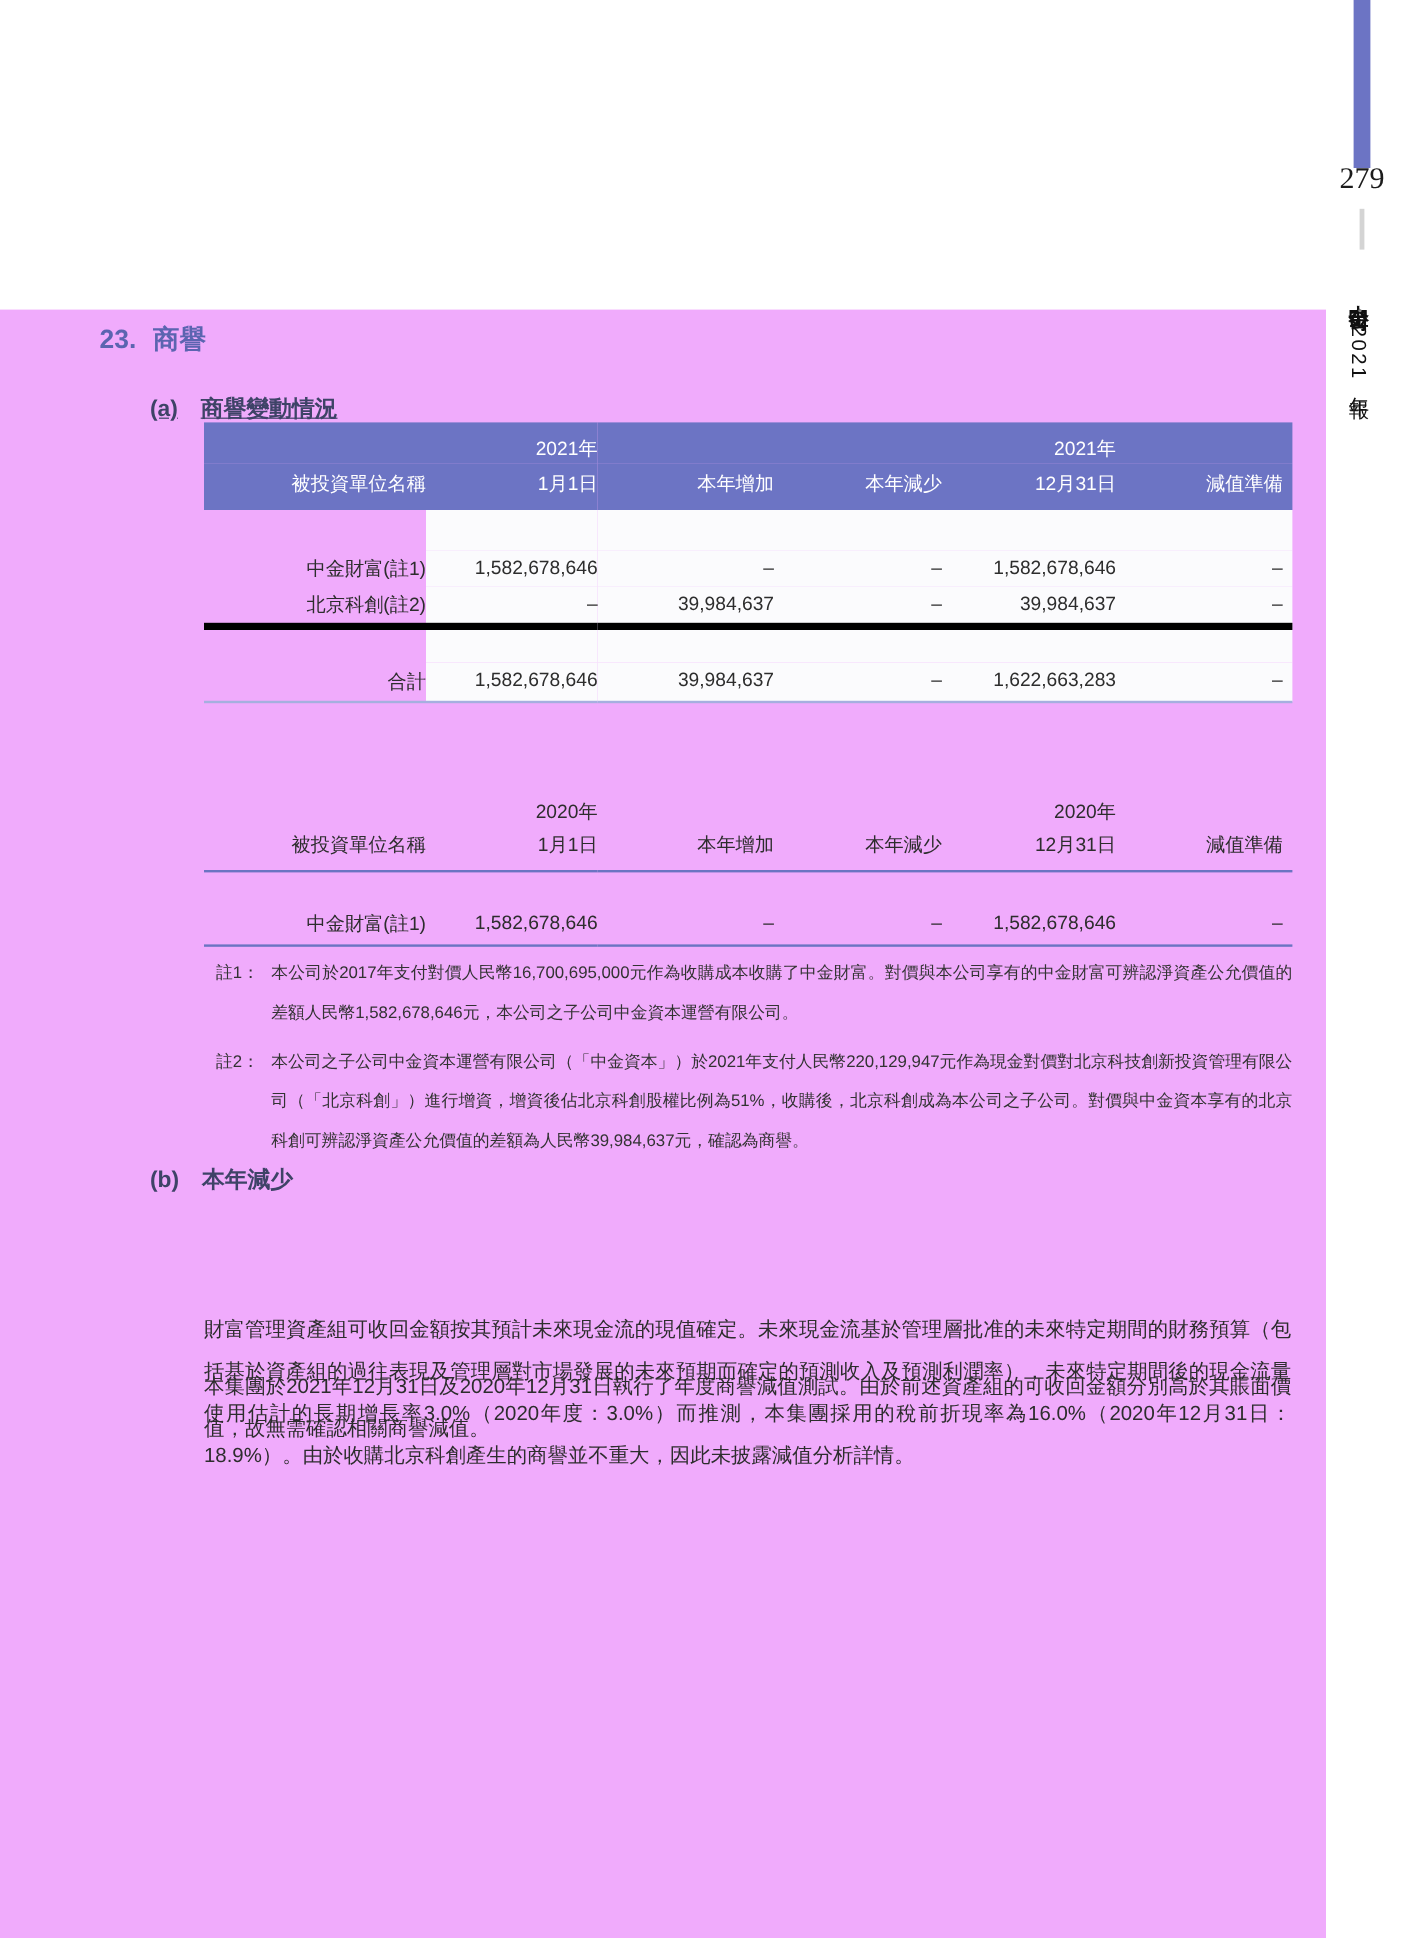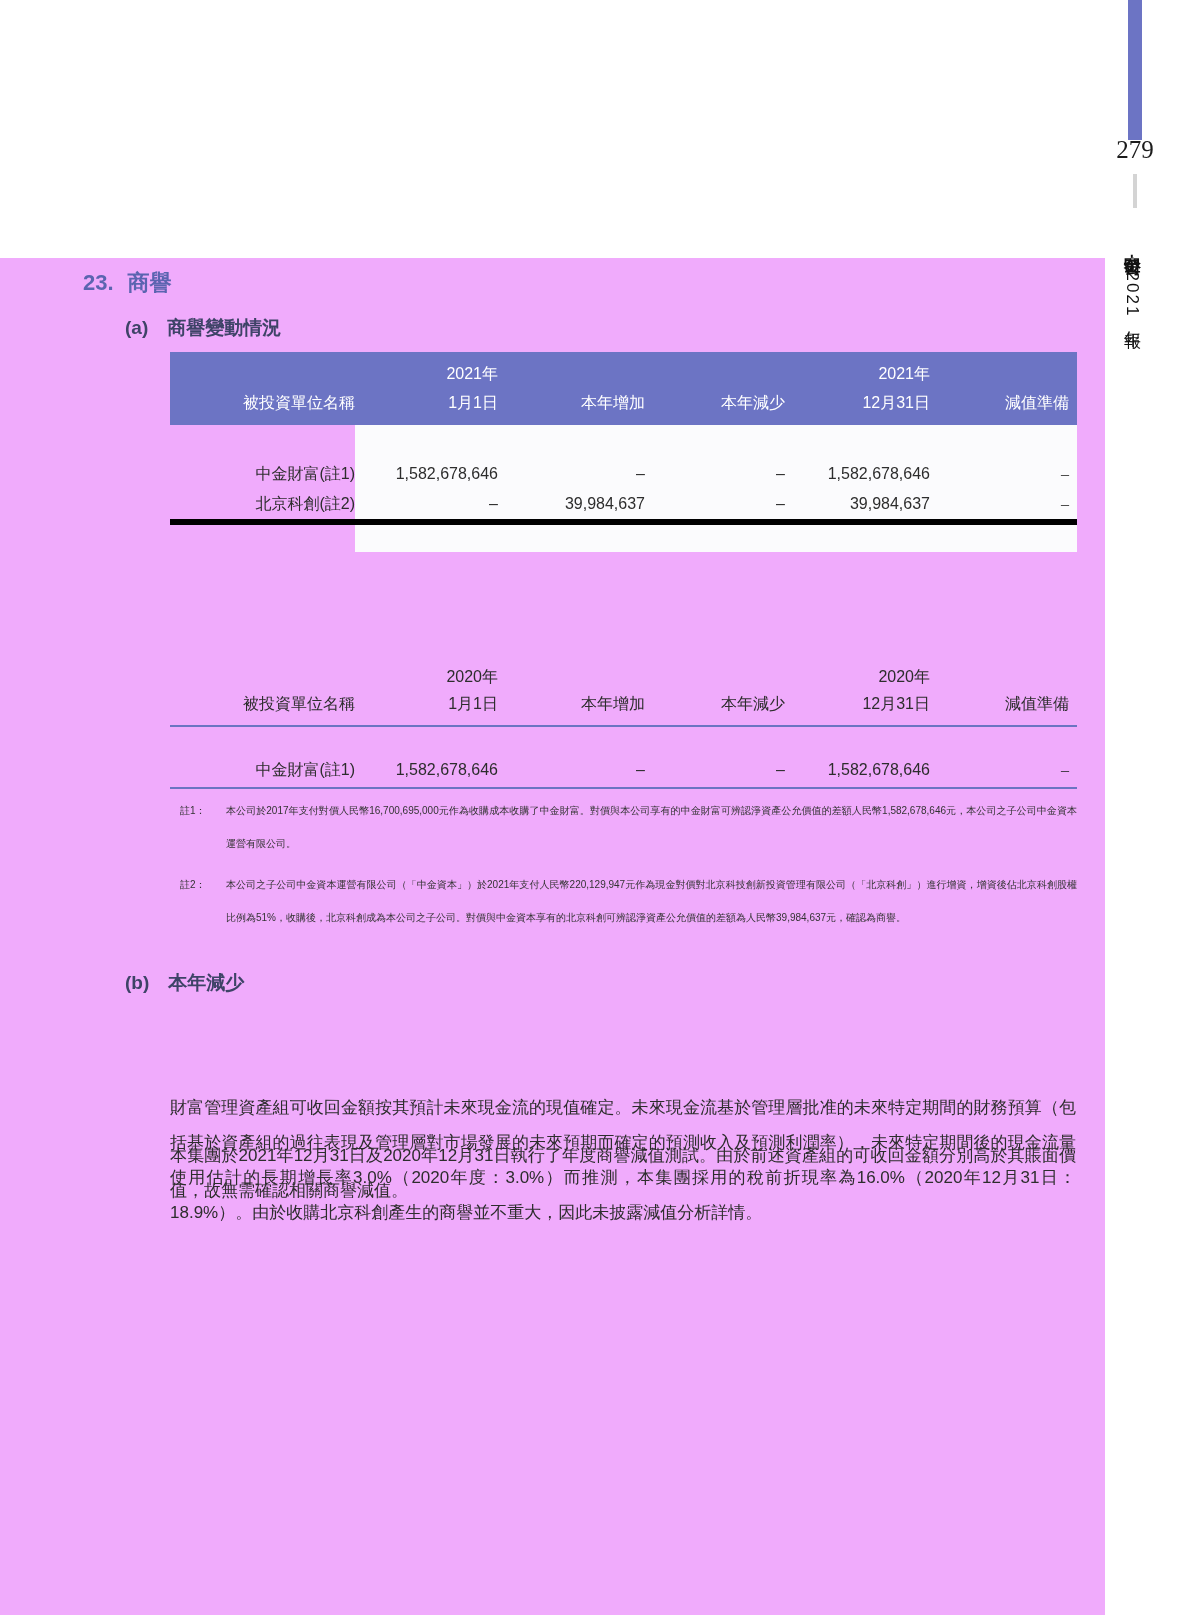--- a/index.html
+++ b/index.html
@@ -33,7 +33,7 @@
   .sec-title .sec-num{margin-right:14px;}
   .sub{font-size:19px;font-weight:bold;color:#3E4367;}
   .sub .sub-label{margin-right:19px;}
-  .sub-a{position:absolute;left:125px;top:57px;}
+  .sub-a{position:absolute;left:125px;top:70px;text-decoration:underline;}
   .sub-b{position:absolute;left:125px;top:712px;}
 
   

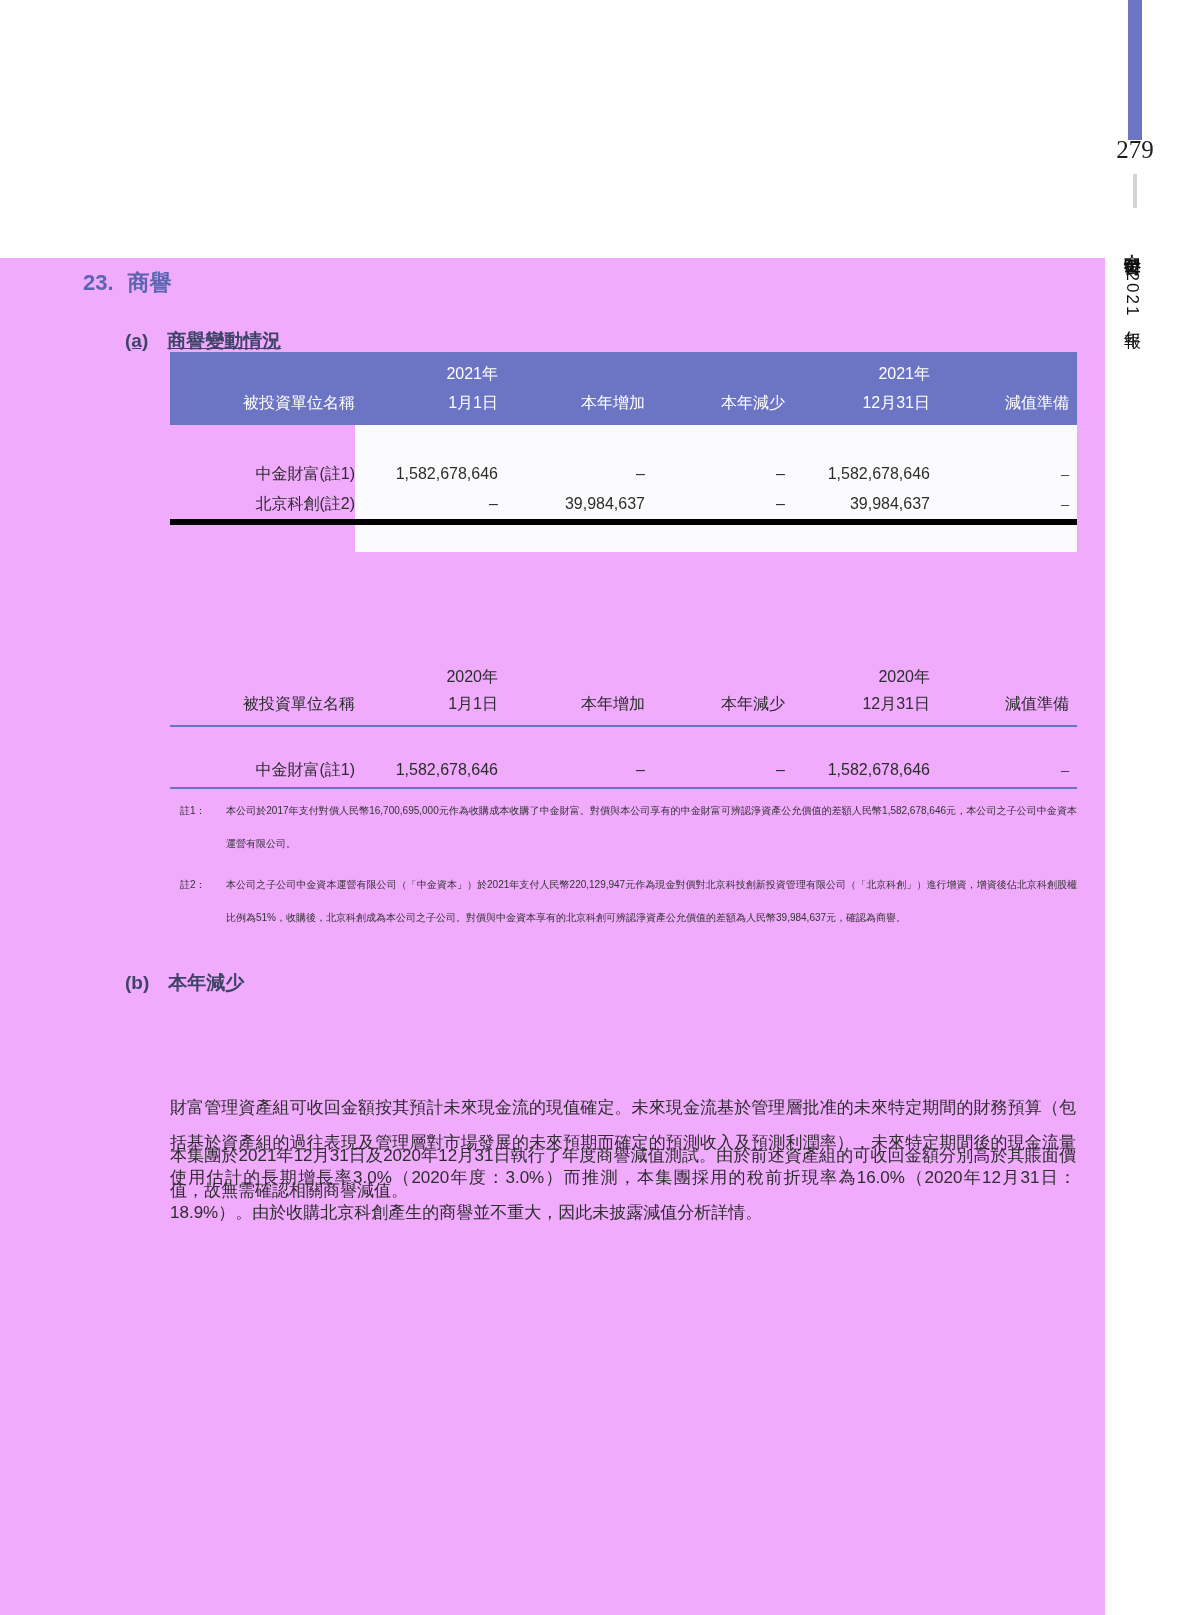--- a/index.html
+++ b/index.html
@@ -42,7 +42,7 @@
   .gtable col.c4{width:140px;} .gtable col.c5{width:145px;} .gtable col.c6{width:147px;}
   .gtable th,.gtable td{padding:0;text-align:right;font-weight:normal;}
   .gtable th.name,.gtable td.name{text-align:right;padding-left:12px;}
-  .gtable th:last-child,.gtable td:last-child{padding-right:8px;font-family:Liberation Serif, serif;}
+  .gtable th:last-child,.gtable td:last-child{padding-right:8px;}
 
   .t2021{position:absolute;left:170px;top:94px;}
   .t2021 thead th{background:#6C74C4;color:#ffffff;}

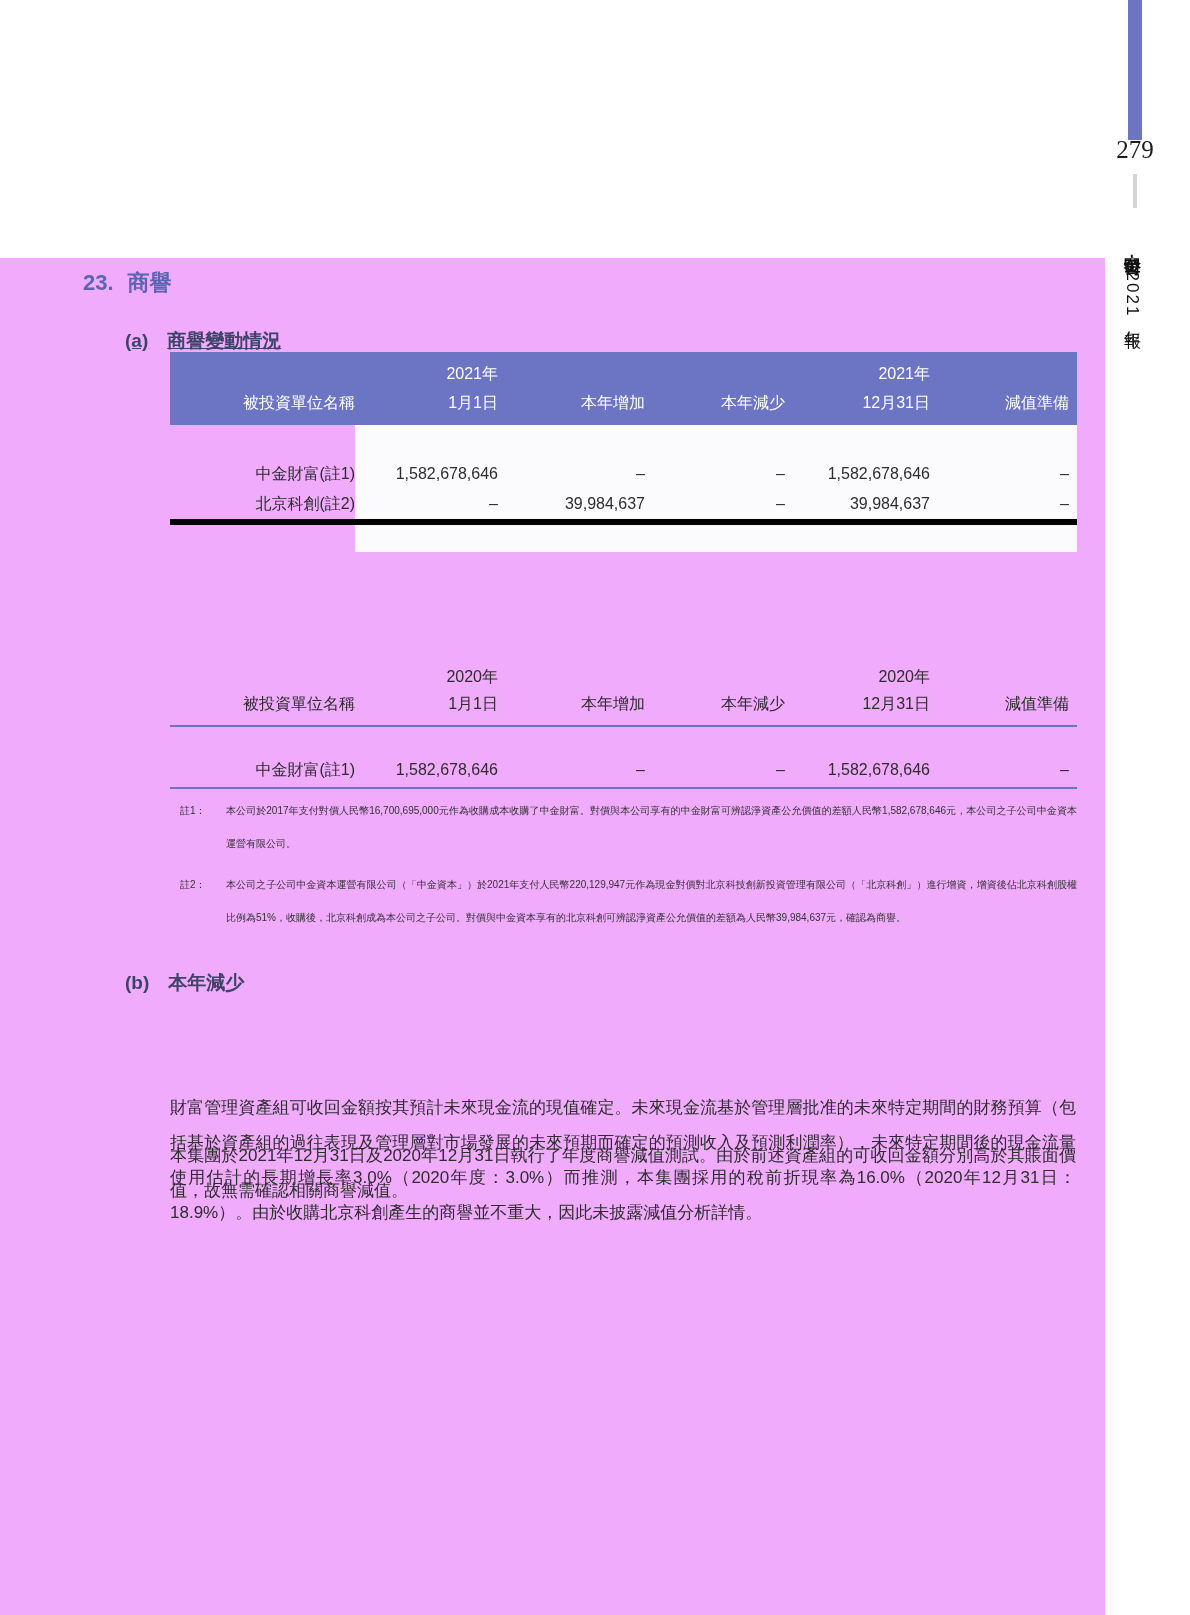--- a/index.html
+++ b/index.html
@@ -157,6 +157,14 @@
             <td></td>
             <td></td>
         </tr>
+        <tr class="total">
+          <td class="name">合計</td>
+          <td>1,582,678,646</td>
+          <td>39,984,637</td>
+          <td>–</td>
+          <td>1,622,663,283</td>
+          <td>–</td>
+        </tr>
       </tbody>
     </table>
 

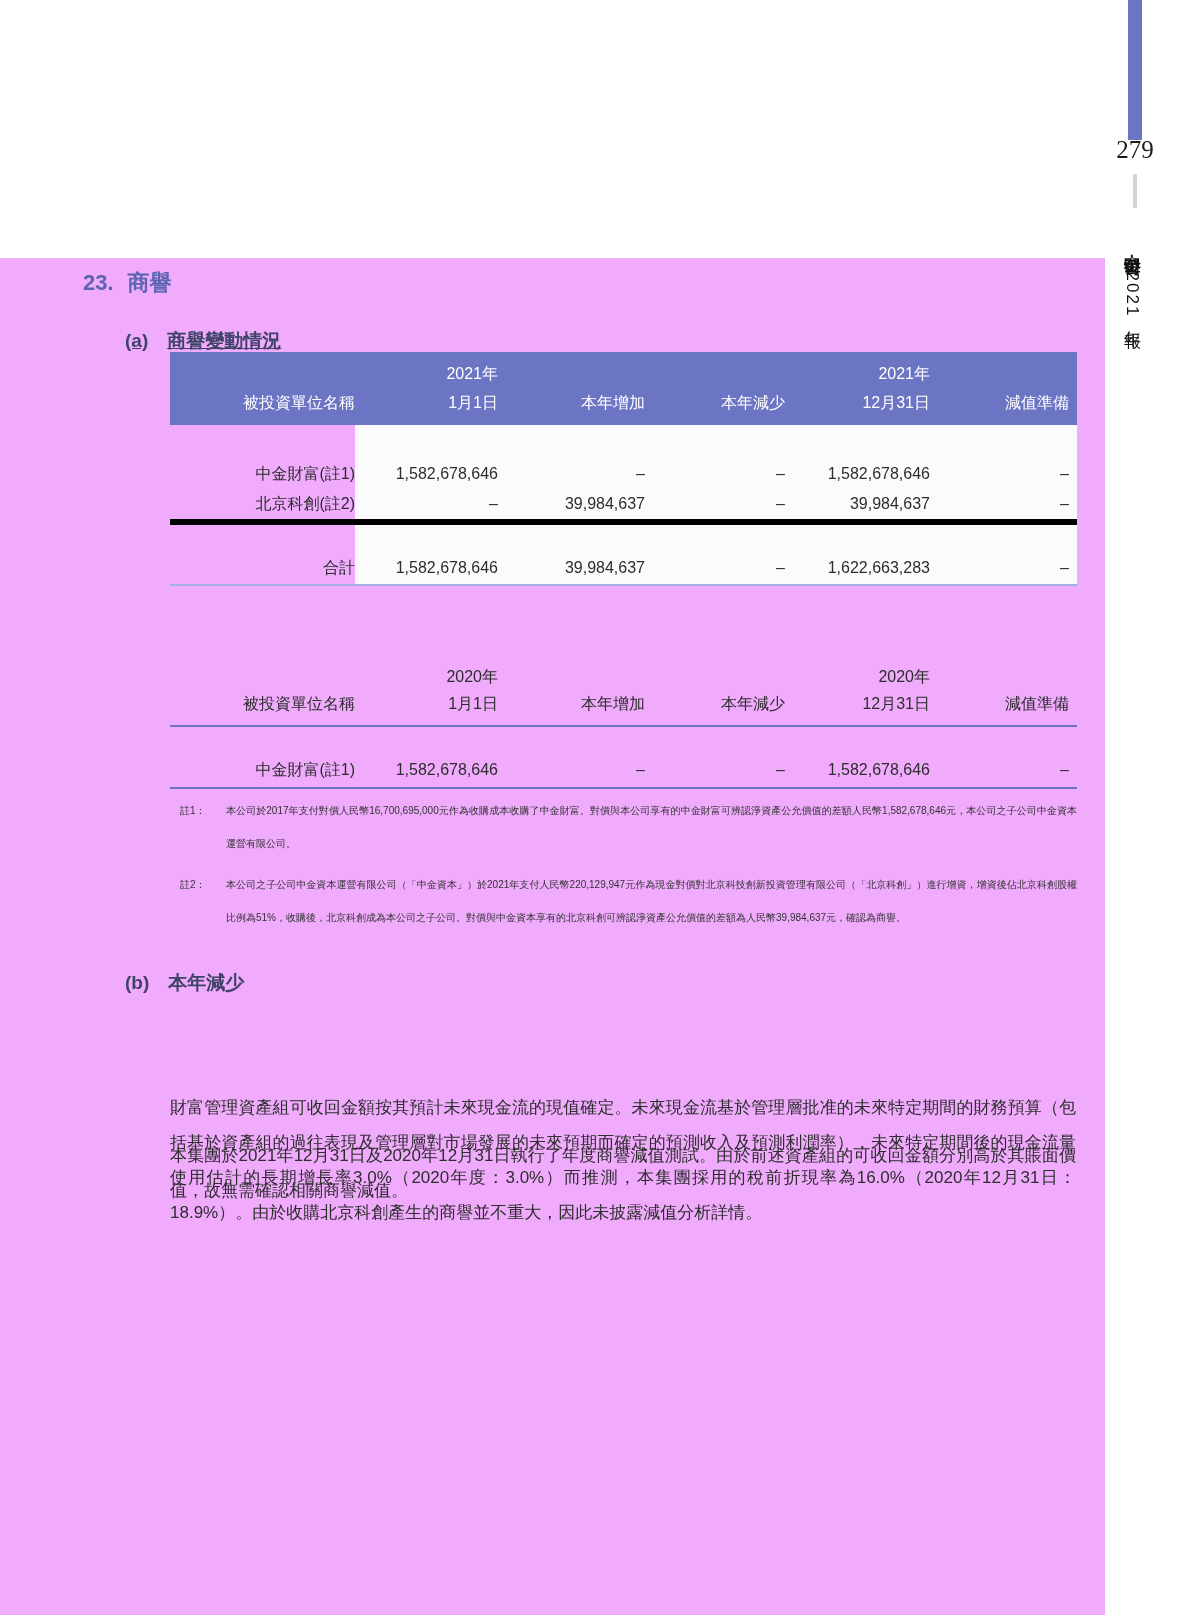--- a/index.html
+++ b/index.html
@@ -65,7 +65,7 @@
 
   
   .notes{position:absolute;left:180px;top:536px;width:897px;}
-  .note{display:flex;margin-bottom:8px;font-size:10px;line-height:33px;color:#333;}
+  .note{display:flex;margin-bottom:8px;font-size:14px;line-height:33px;color:#333;}
   .note-label{flex:0 0 46px;}
   .note-text{flex:1;text-align:justify;}
 

